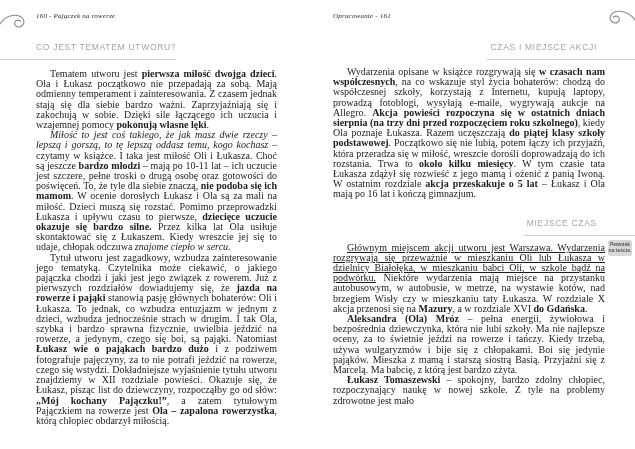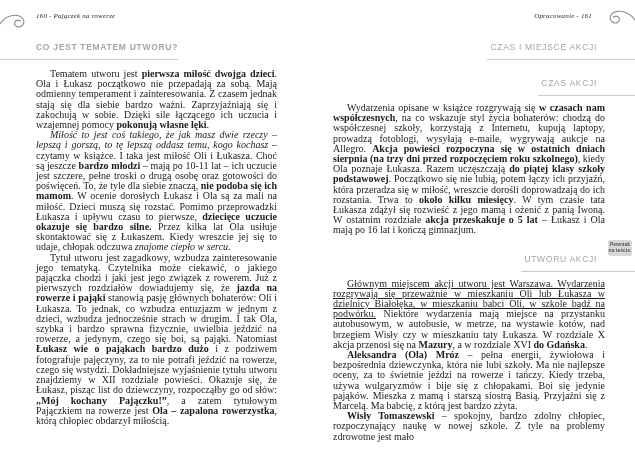--- a/index.html
+++ b/index.html
@@ -20,7 +20,7 @@
     height:8px;line-height:8px;margin-bottom:16px;
     letter-spacing:0.2px;
   }
-  .running-head.rh-right{text-align:right;padding-right:13px;font-style:italic;}
+  .running-head.rh-right{padding-right:13px;font-style:italic;}
 
   .sec-head{font-family:"Liberation Sans", sans-serif;}
   .sec-head .wrap{

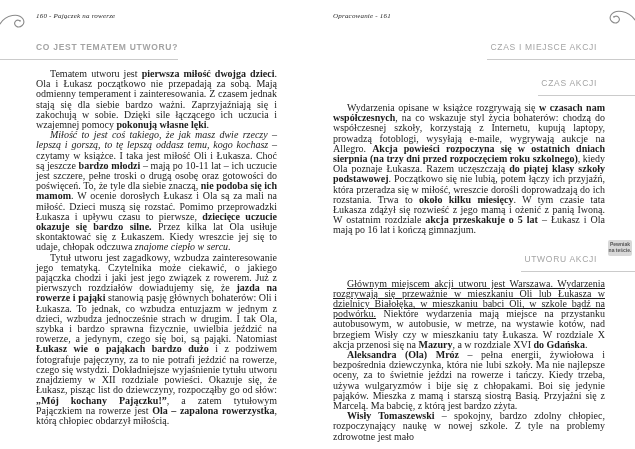--- a/index.html
+++ b/index.html
@@ -35,7 +35,7 @@
   }
   .sec-head-l .wrap{margin-left:-36px;padding-left:36px;}
   .sec-head-r .wrap{margin-left:auto;margin-right:-30px;padding-right:38px;padding-left:3px;}
-  .sec-head-l{margin-bottom:9px;font-weight:bold;}
+  .sec-head-l{margin-bottom:9px;}
   .sec-head-r{margin-bottom:7px;}
   .mt12{margin-top:12px;}
   .mt10{margin-top:10px;}

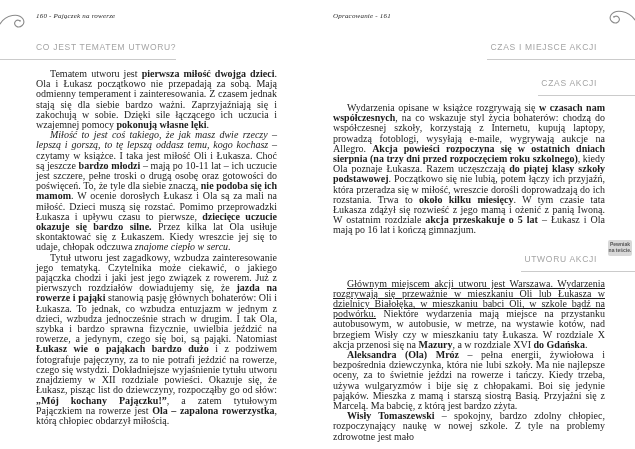--- a/index.html
+++ b/index.html
@@ -108,9 +108,6 @@
       <div class="wrap"><span class="t">CZAS I MIEJSCE AKCJI</span></div>
     </div>
 
-    <div class="sec-head sec-head-r mt12">
-      <div class="wrap"><span class="t">CZAS AKCJI</span></div>
-    </div>
 
     <p class="para"><span>Wydarzenia opisane w książce rozgrywają się </span><span class="rb">w czasach nam współczesnych</span><span>, na co wskazuje styl życia bohaterów: chodzą do współczesnej szkoły, korzystają z Internetu, kupują laptopy, prowadzą fotoblogi, wysyłają e-maile, wygrywają aukcje na Allegro. </span><span class="rb">Akcja powieści rozpoczyna się w ostatnich dniach sierpnia (na trzy dni przed rozpoczęciem roku szkolnego)</span><span>, kiedy Ola poznaje Łukasza. Razem uczęszczają </span><span class="rb">do piątej klasy szkoły podstawowej</span><span>. Początkowo się nie lubią, potem łączy ich przyjaźń, która przeradza się w miłość, wreszcie dorośli doprowadzają do ich rozstania. Trwa to </span><span class="rb">około kilku miesięcy</span><span>. W tym czasie tata Łukasza zdążył się rozwieść z jego mamą i ożenić z panią Iwoną. W ostatnim rozdziale </span><span class="rb">akcja przeskakuje o 5 lat</span><span> – Łukasz i Ola mają po 16 lat i kończą gimnazjum.</span></p>
 

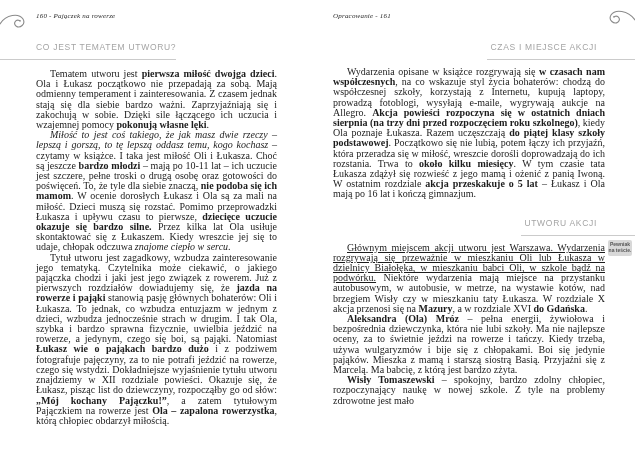--- a/index.html
+++ b/index.html
@@ -112,7 +112,7 @@
     <p class="para"><span>Wydarzenia opisane w książce rozgrywają się </span><span class="rb">w czasach nam współczesnych</span><span>, na co wskazuje styl życia bohaterów: chodzą do współczesnej szkoły, korzystają z Internetu, kupują laptopy, prowadzą fotoblogi, wysyłają e-maile, wygrywają aukcje na Allegro. </span><span class="rb">Akcja powieści rozpoczyna się w ostatnich dniach sierpnia (na trzy dni przed rozpoczęciem roku szkolnego)</span><span>, kiedy Ola poznaje Łukasza. Razem uczęszczają </span><span class="rb">do piątej klasy szkoły podstawowej</span><span>. Początkowo się nie lubią, potem łączy ich przyjaźń, która przeradza się w miłość, wreszcie dorośli doprowadzają do ich rozstania. Trwa to </span><span class="rb">około kilku miesięcy</span><span>. W tym czasie tata Łukasza zdążył się rozwieść z jego mamą i ożenić z panią Iwoną. W ostatnim rozdziale </span><span class="rb">akcja przeskakuje o 5 lat</span><span> – Łukasz i Ola mają po 16 lat i kończą gimnazjum.</span></p>
 
     <div class="sec-head sec-head-r mt12">
-      <div class="wrap"><span class="t">UTWORU AKCJI</span></div>
+      <div class="wrap"><span class="t">MIEJSCE CZAS</span></div>
     </div>
 
     <p class="para"><span class="ru">Głównym miejscem akcji utworu jest Warszawa. Wydarzenia rozgrywają się przeważnie w mieszkaniu Oli lub Łukasza w dzielnicy Białołęka, w mieszkaniu babci Oli, w szkole bądź na podwórku.</span><span> Niektóre wydarzenia mają miejsce na przystanku autobusowym, w autobusie, w metrze, na wystawie kotów, nad brzegiem Wisły czy w mieszkaniu taty Łukasza. W rozdziale X akcja przenosi się na </span><span class="rb">Mazury</span><span>, a w rozdziale XVI </span><span class="rb">do Gdańska</span><span>.</span></p>

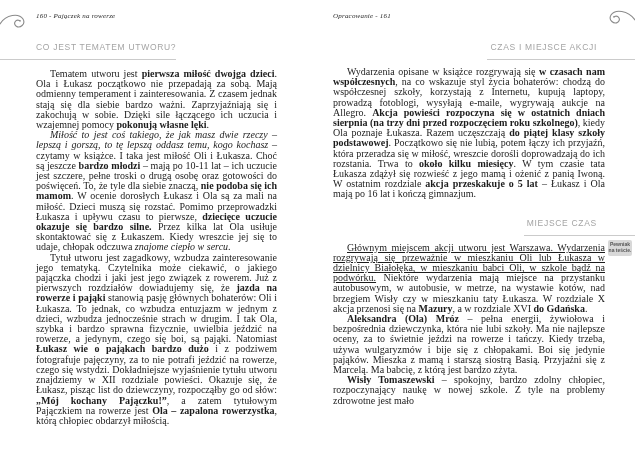--- a/index.html
+++ b/index.html
@@ -119,7 +119,7 @@
 
 
     <p class="para"><span class="rb">Aleksandra (Ola) Mróz</span><span> – pełna energii, żywiołowa i bezpośrednia dziewczynka, która nie lubi szkoły. Ma nie najlepsze oceny, za to świetnie jeździ na rowerze i tańczy. Kiedy trzeba, używa wulgaryzmów i bije się z chłopakami. Boi się jedynie pająków. Mieszka z mamą i starszą siostrą Basią. Przyjaźni się z Marcelą. Ma babcię, z którą jest bardzo zżyta.</span></p>
-    <p class="para"><span class="rb">Wisły Tomaszewski</span><span> – spokojny, bardzo zdolny chłopiec, rozpoczynający naukę w nowej szkole. Z tyle na problemy zdrowotne jest mało</span></p>
+    <p class="para"><span class="rb">Łukasz Tomaszewski</span><span> – spokojny, bardzo zdolny chłopiec, rozpoczynający naukę w nowej szkole. Z tyle na problemy zdrowotne jest mało</span></p>
   </div>
 
   <div class="margin-badge">

